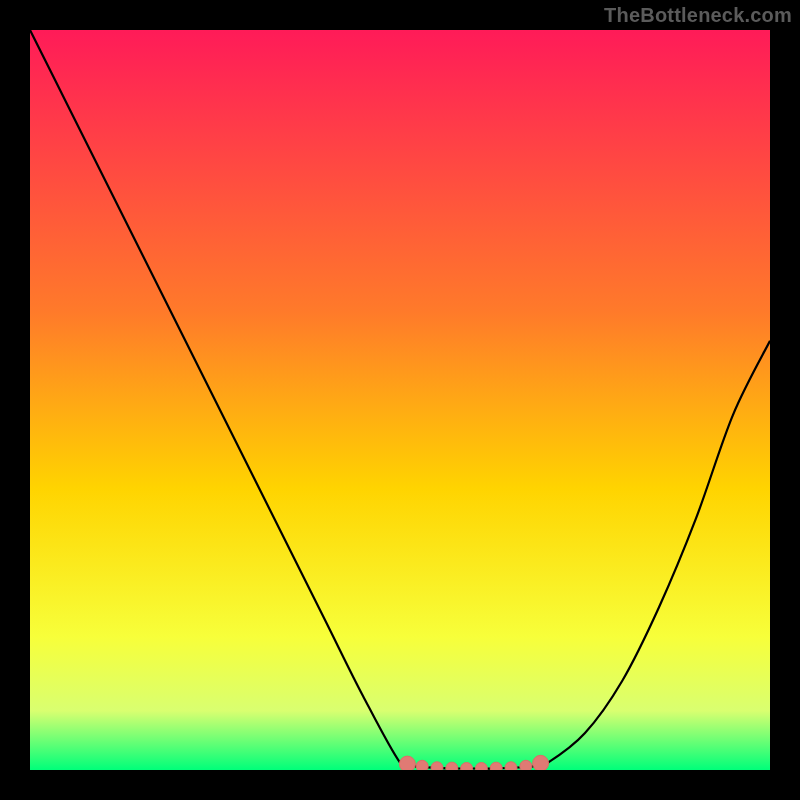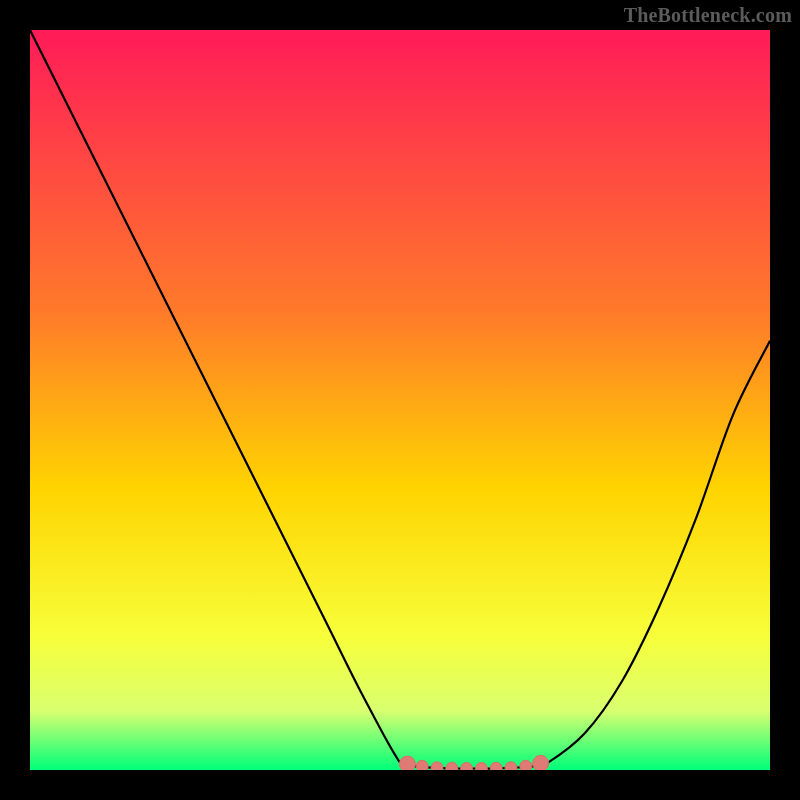--- a/index.html
+++ b/index.html
@@ -14,7 +14,7 @@
     position: absolute;
     top: 4px;
     right: 8px;
-    font-family: Liberation Serif, serif;
+    font-family: Liberation Sans, sans-serif;
     font-size: 20px;
     font-weight: 600;
     color: #5b5b5b;

